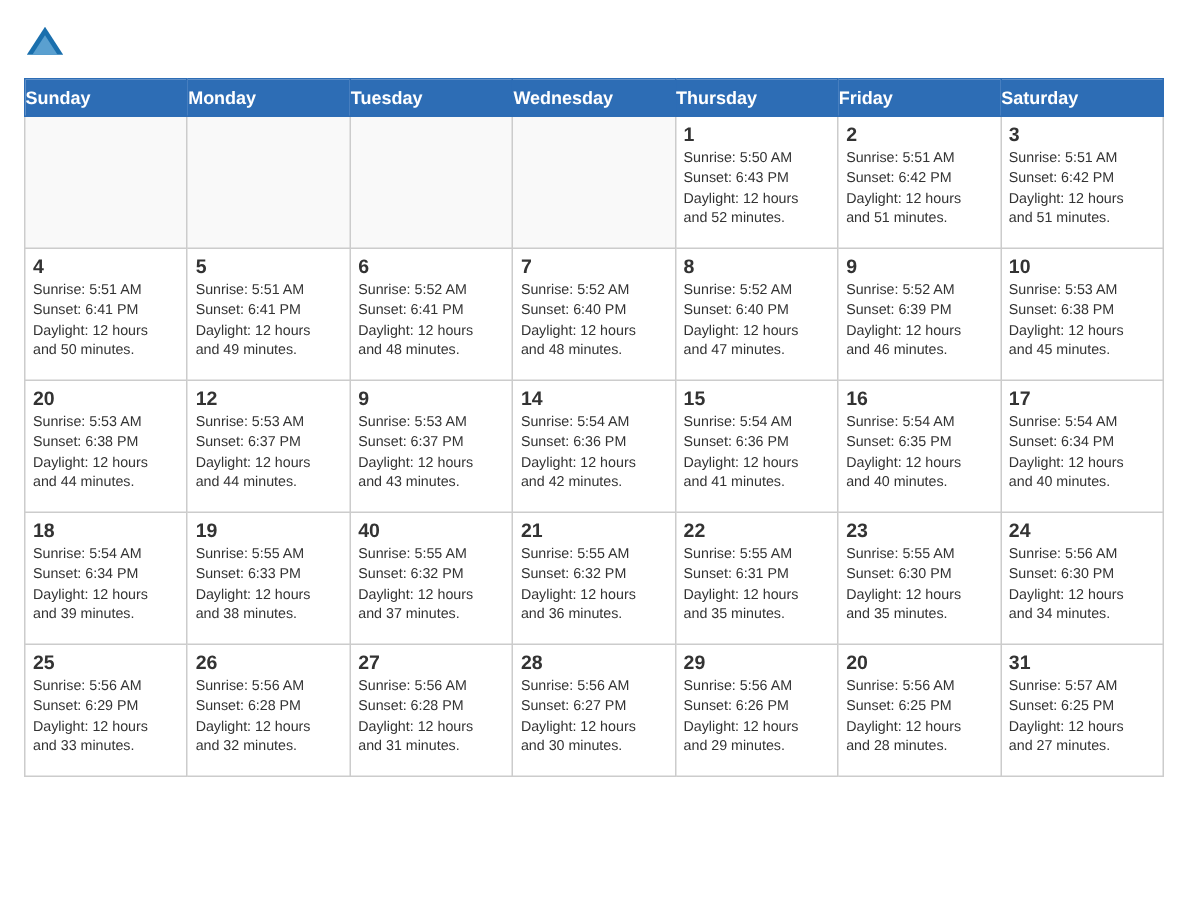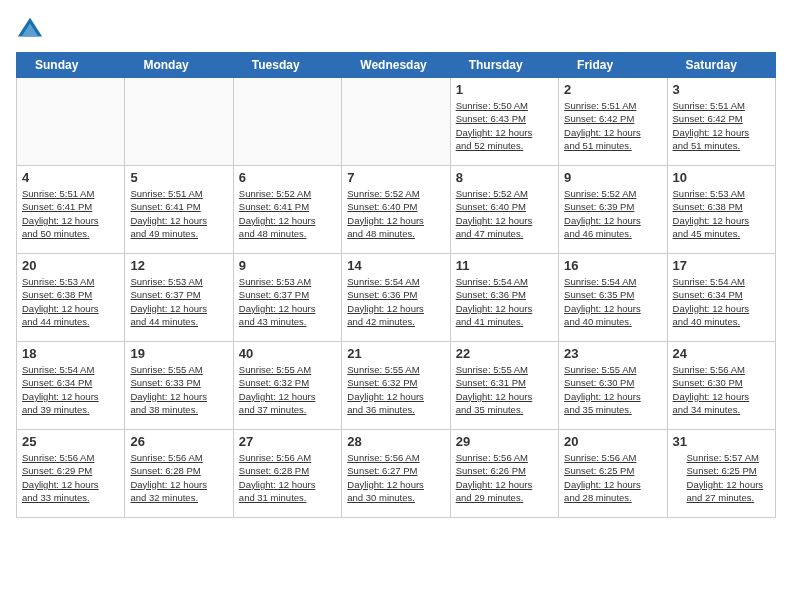--- a/index.html
+++ b/index.html
@@ -61,7 +61,7 @@
       background-color: #2d6db5;
       color: #fff;
       text-align: left;
-      padding: 5px 18px;
+      padding: 5px 0;
       font-size: 12px;
       font-weight: bold;
       border: 1px solid #2d6db5;

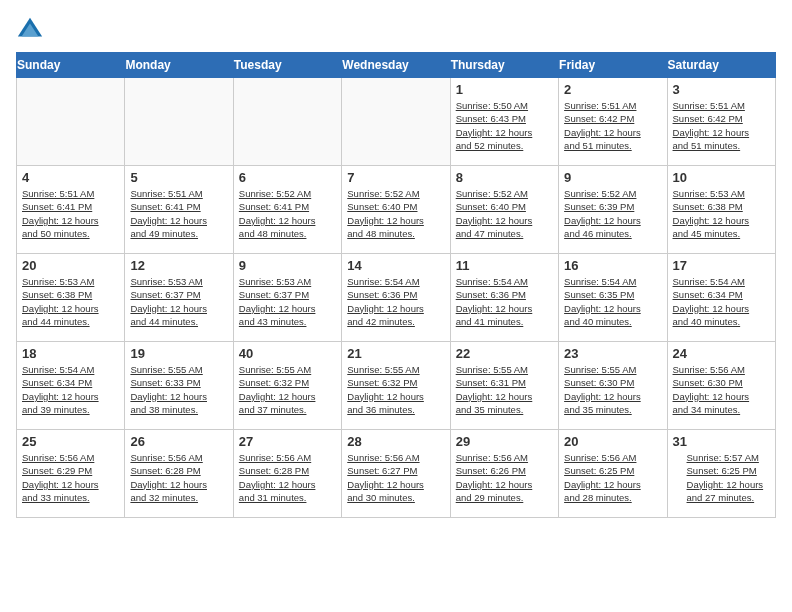--- a/index.html
+++ b/index.html
@@ -88,7 +88,6 @@
       color: #333;
       line-height: 1.4;
       font-size: 9.5px;
-      text-decoration: underline;
     }
   </style>
 </head>

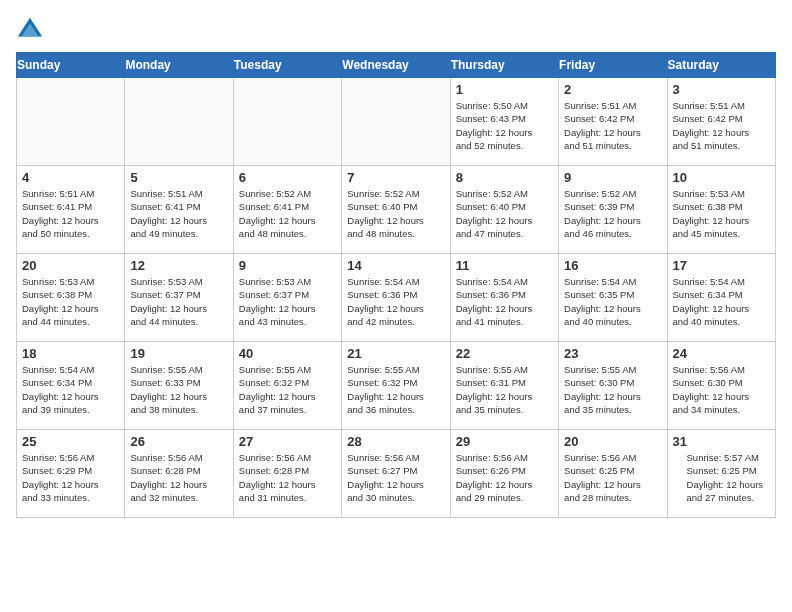--- a/index.html
+++ b/index.html
@@ -231,7 +231,7 @@
 and 42 minutes.</div>
         </td>
         <td>
-          <span class="day-number">11</span>
+          <span class="day-number">15</span>
           <div class="day-info" style="white-space: pre-line;">Sunrise: 5:54 AM
 Sunset: 6:36 PM
 Daylight: 12 hours

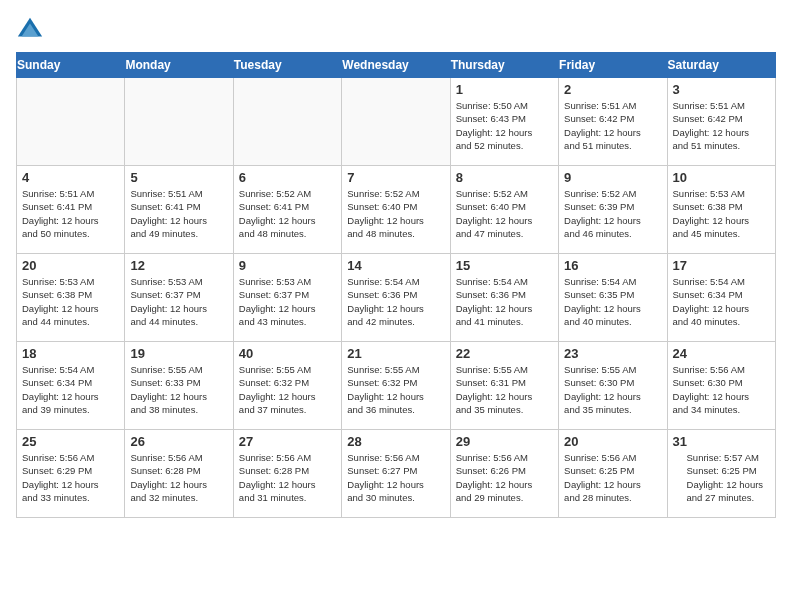--- a/index.html
+++ b/index.html
@@ -348,7 +348,7 @@
         </td>
         <td>
           <span class="day-number">31</span>
-          <div class="day-info" style="white-space: pre-line; margin-left: 14px;">Sunrise: 5:57 AM
+          <div class="day-info" style="white-space: pre-line;">Sunrise: 5:57 AM
 Sunset: 6:25 PM
 Daylight: 12 hours
 and 27 minutes.</div>

